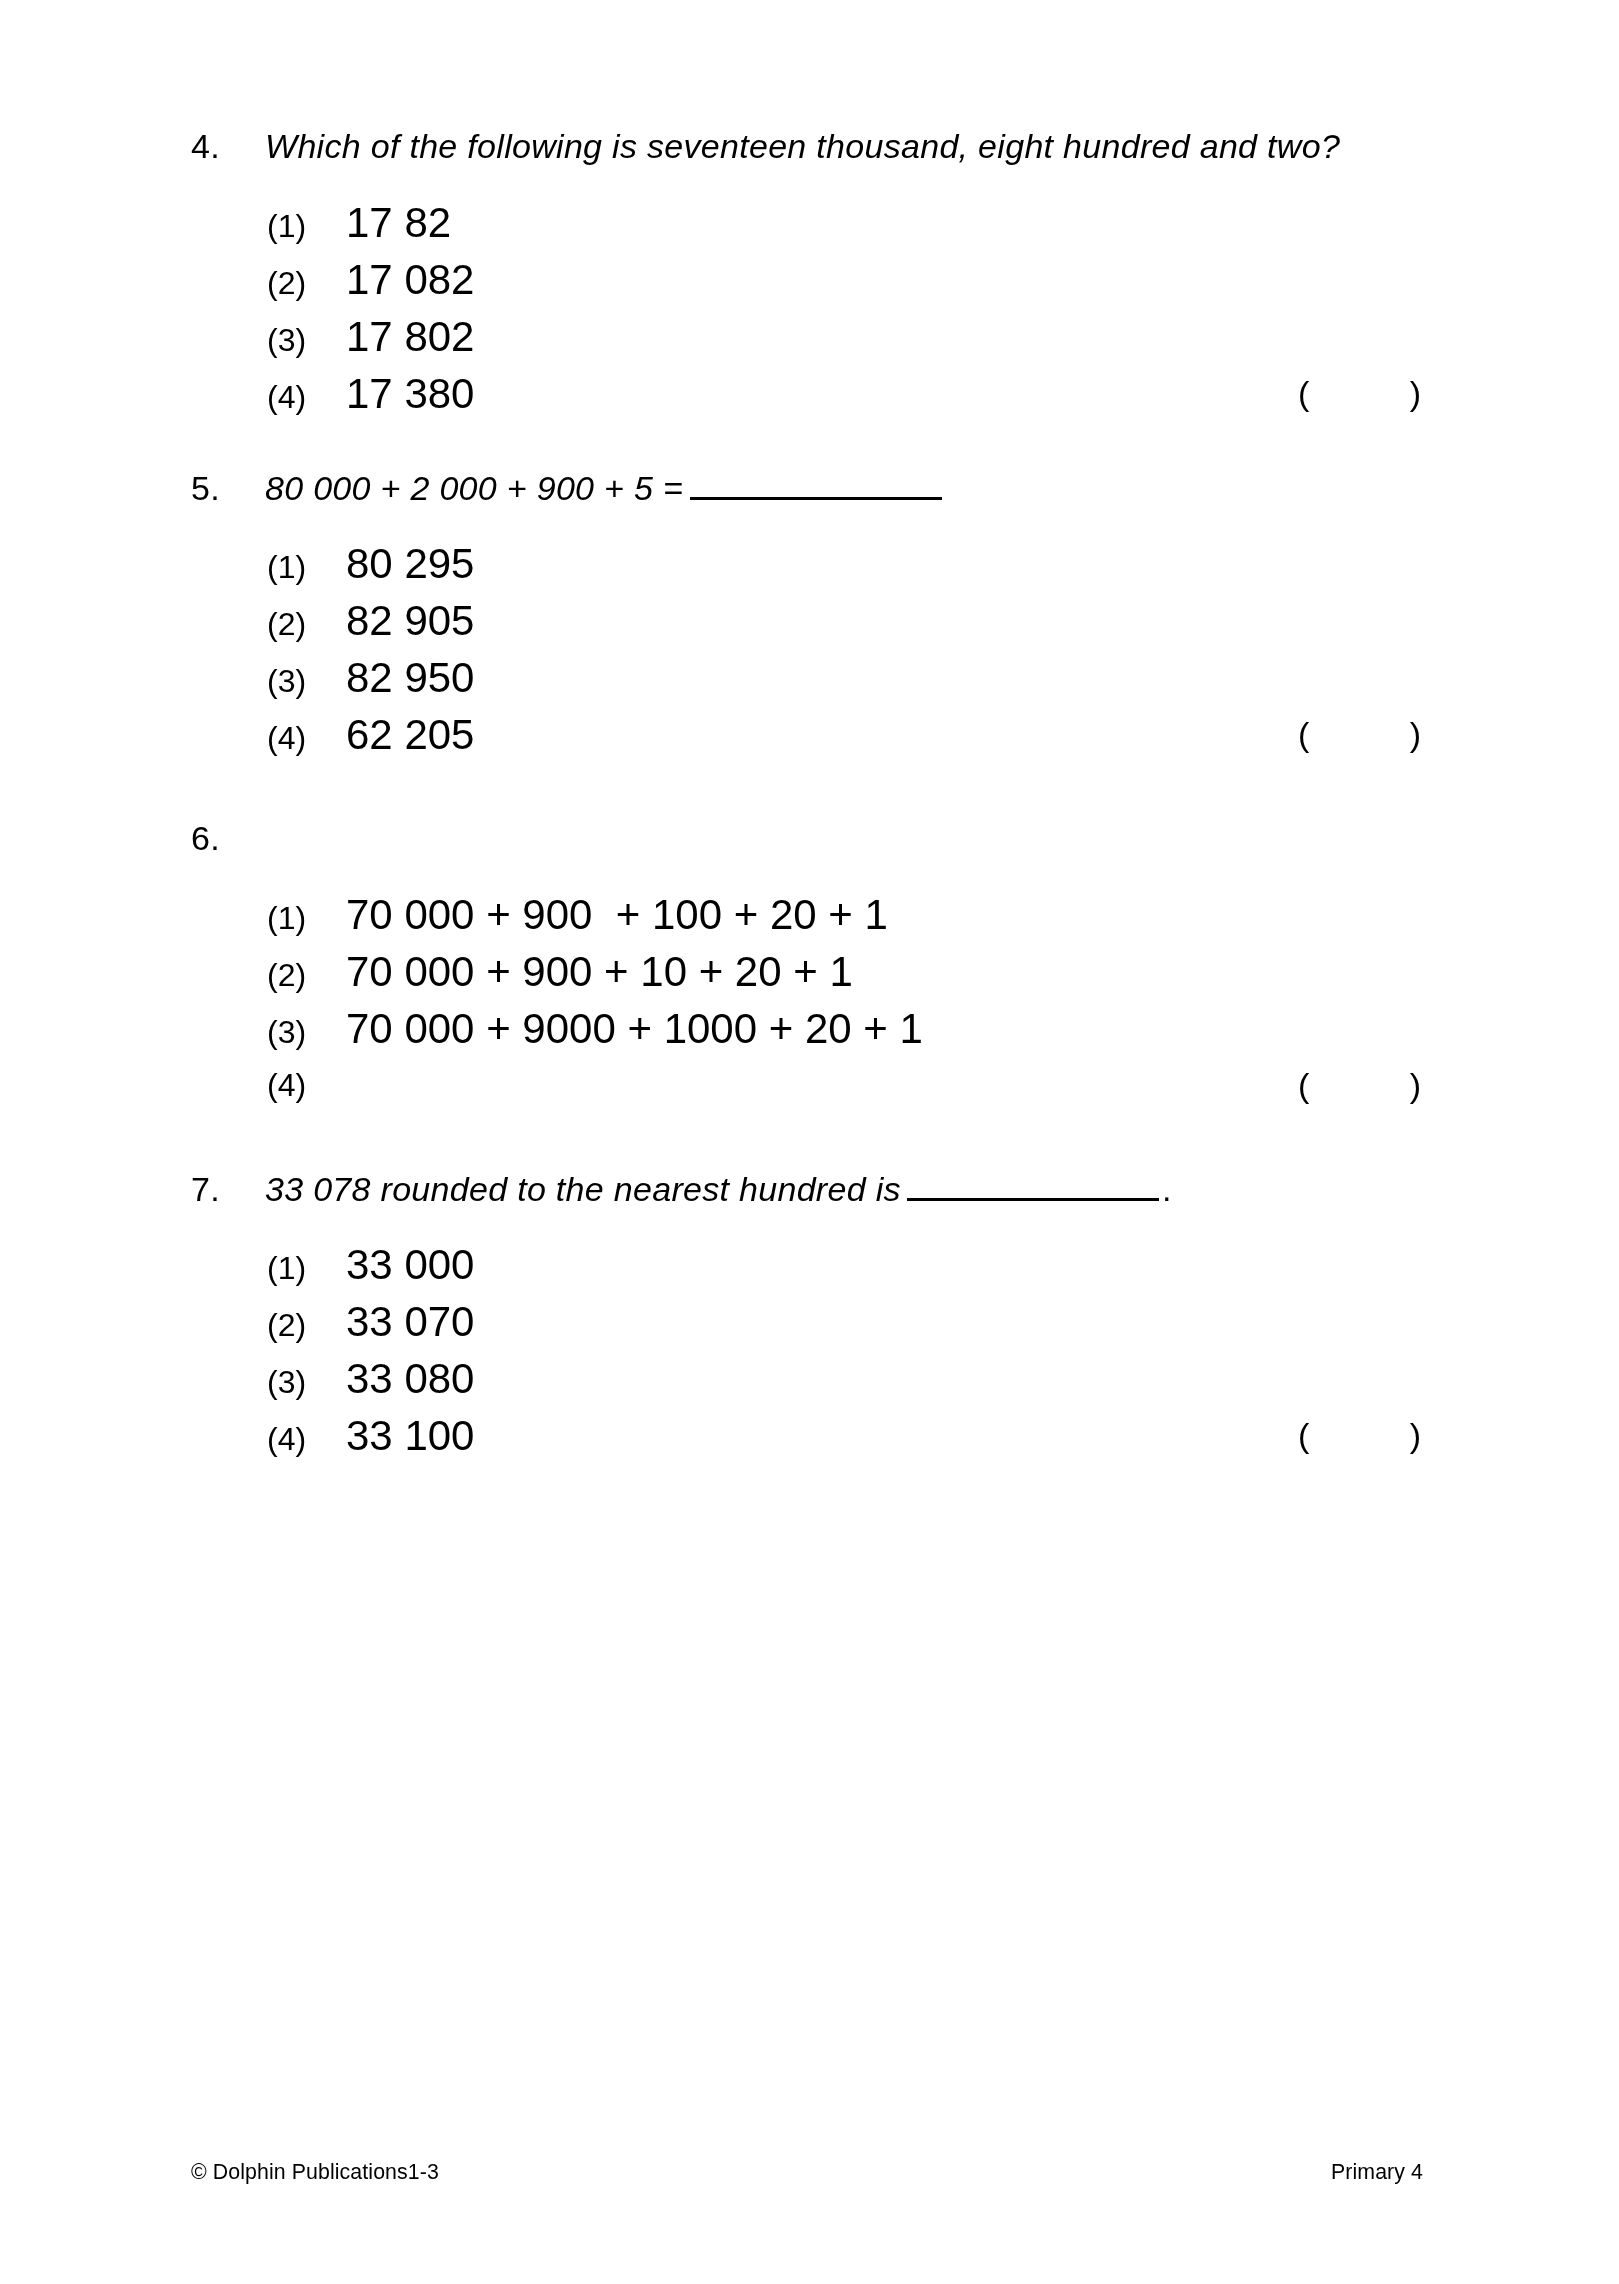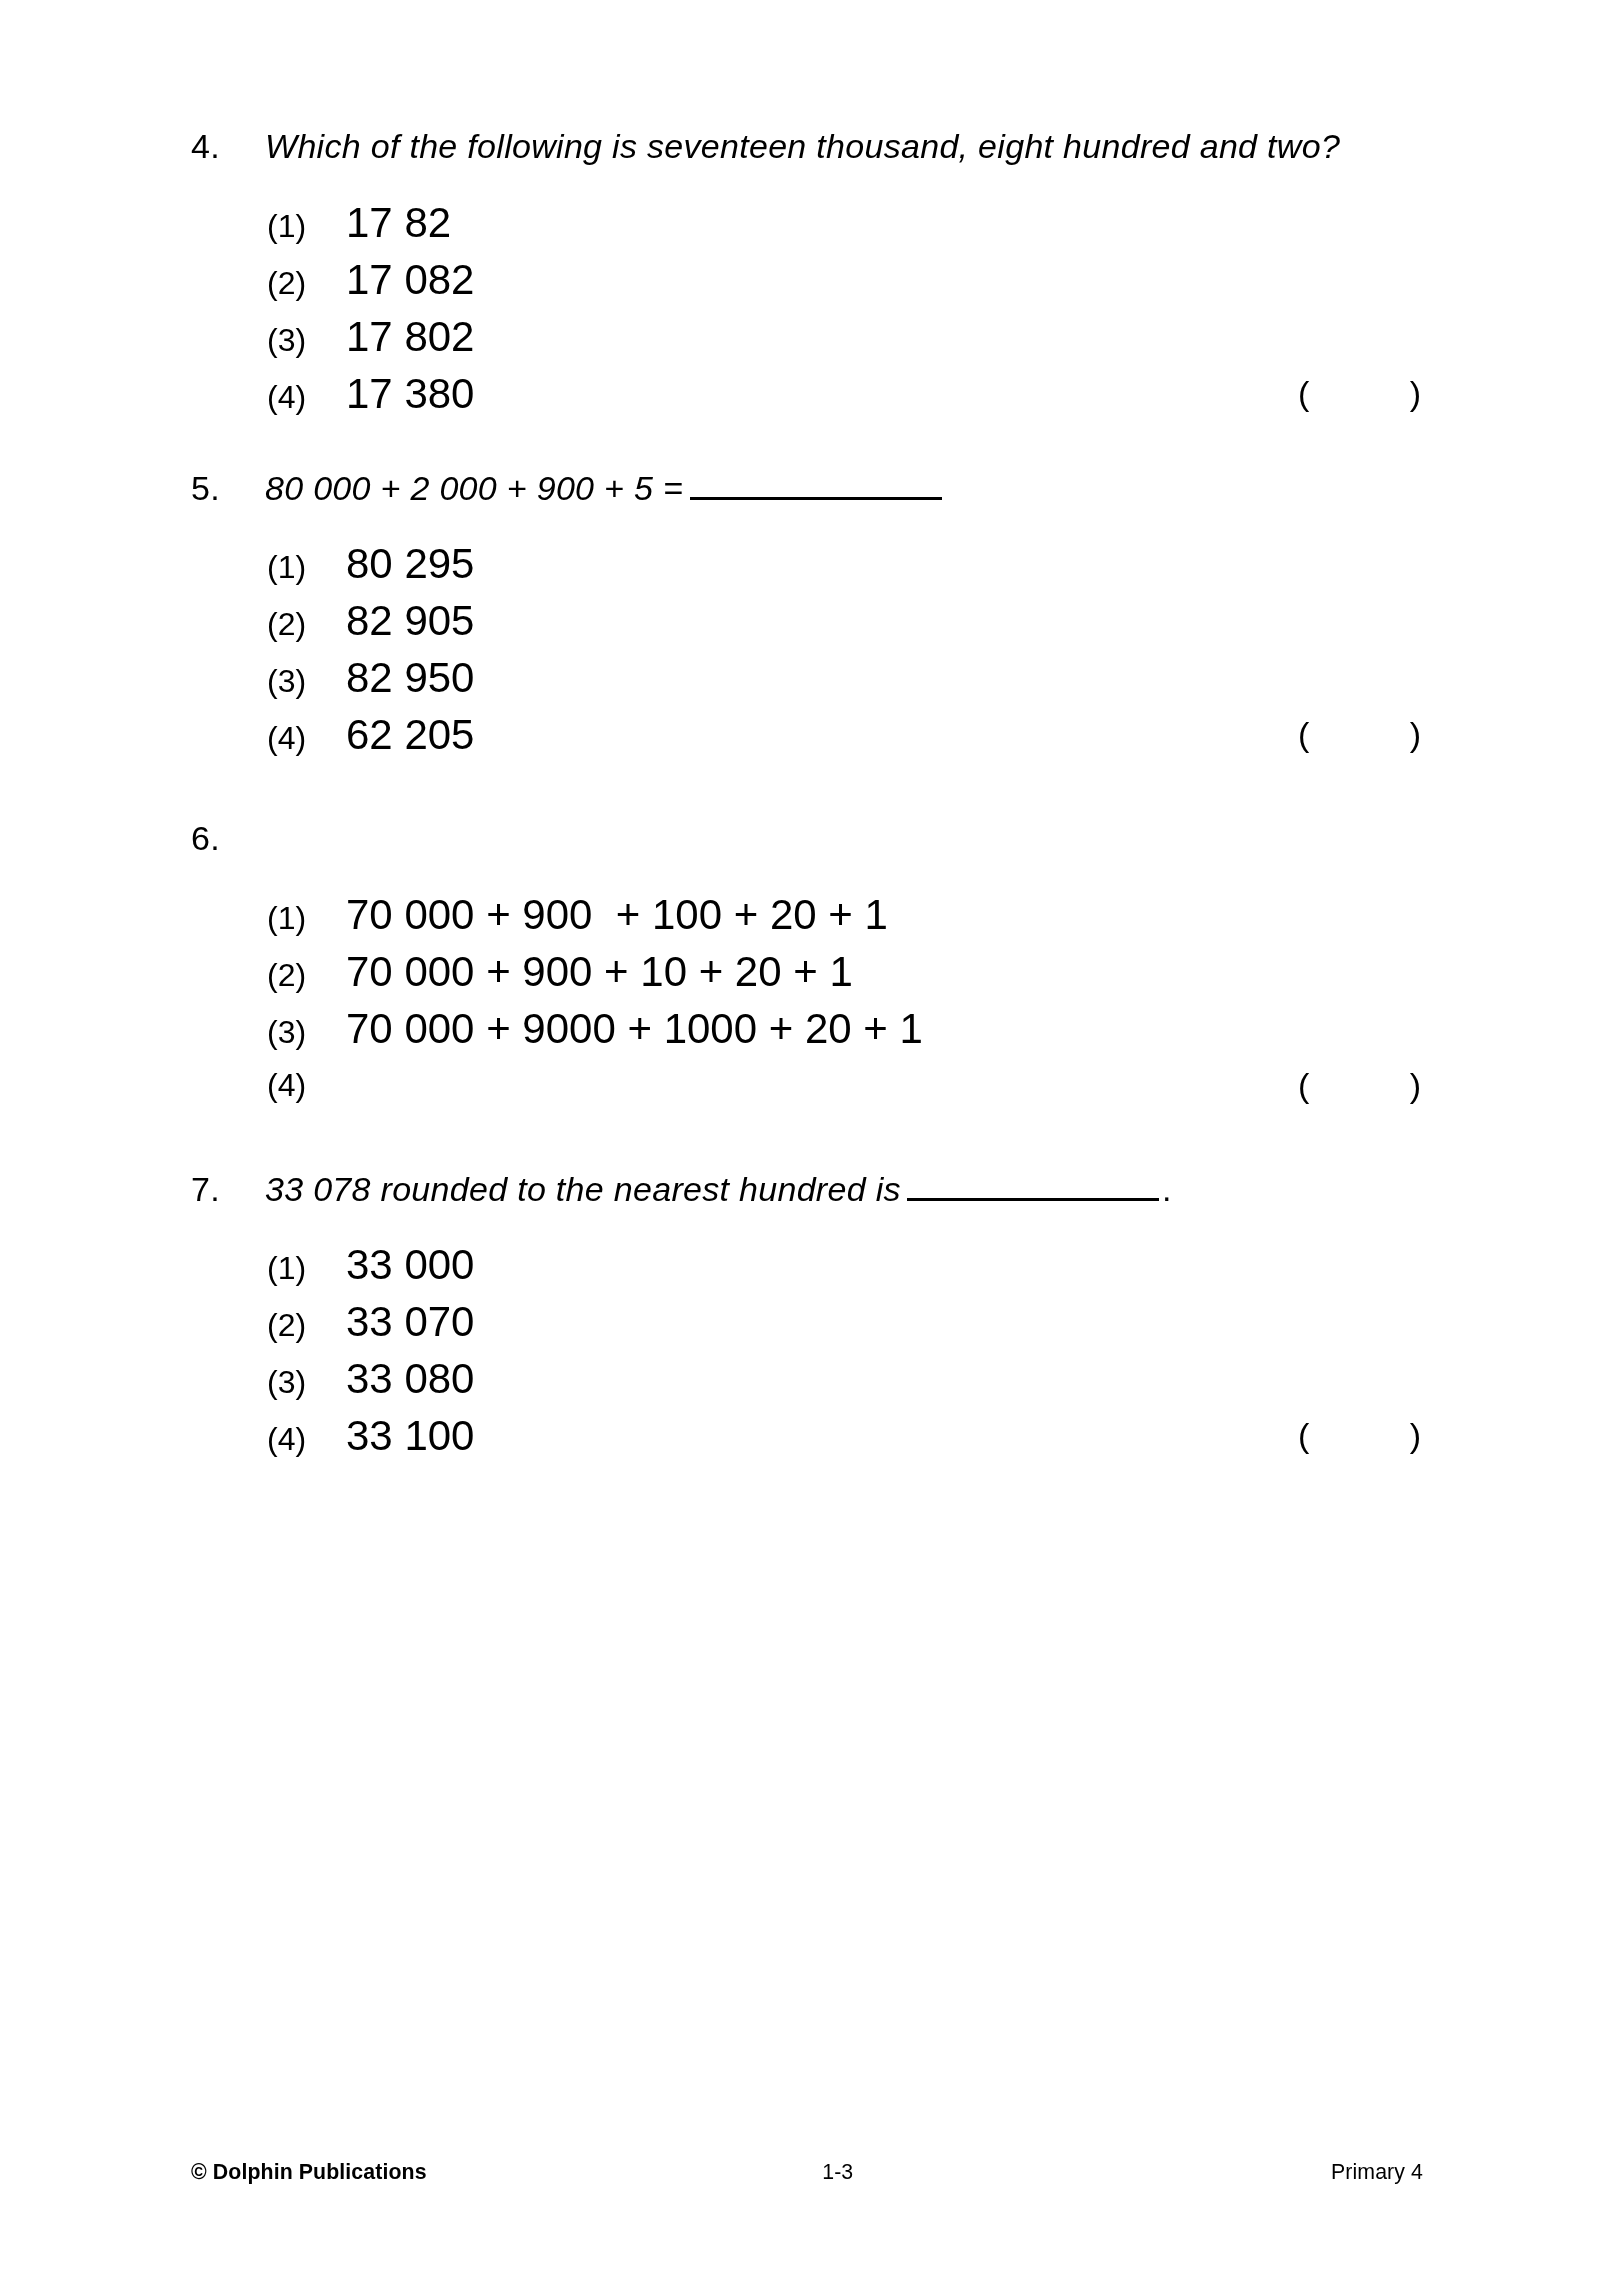--- a/index.html
+++ b/index.html
@@ -125,7 +125,7 @@
     font-size: 21.3px;
     letter-spacing: 0.1px;
   }
-  .footer-left   { flex: 0 0 auto; font-weight: bold; }
+  .footer-left   { flex: 0 0 auto; }
   .footer-center { flex: 1 1 auto; text-align: center; padding-right: 82px;}
   .footer-right  { flex: 0 0 auto; }
 </style>

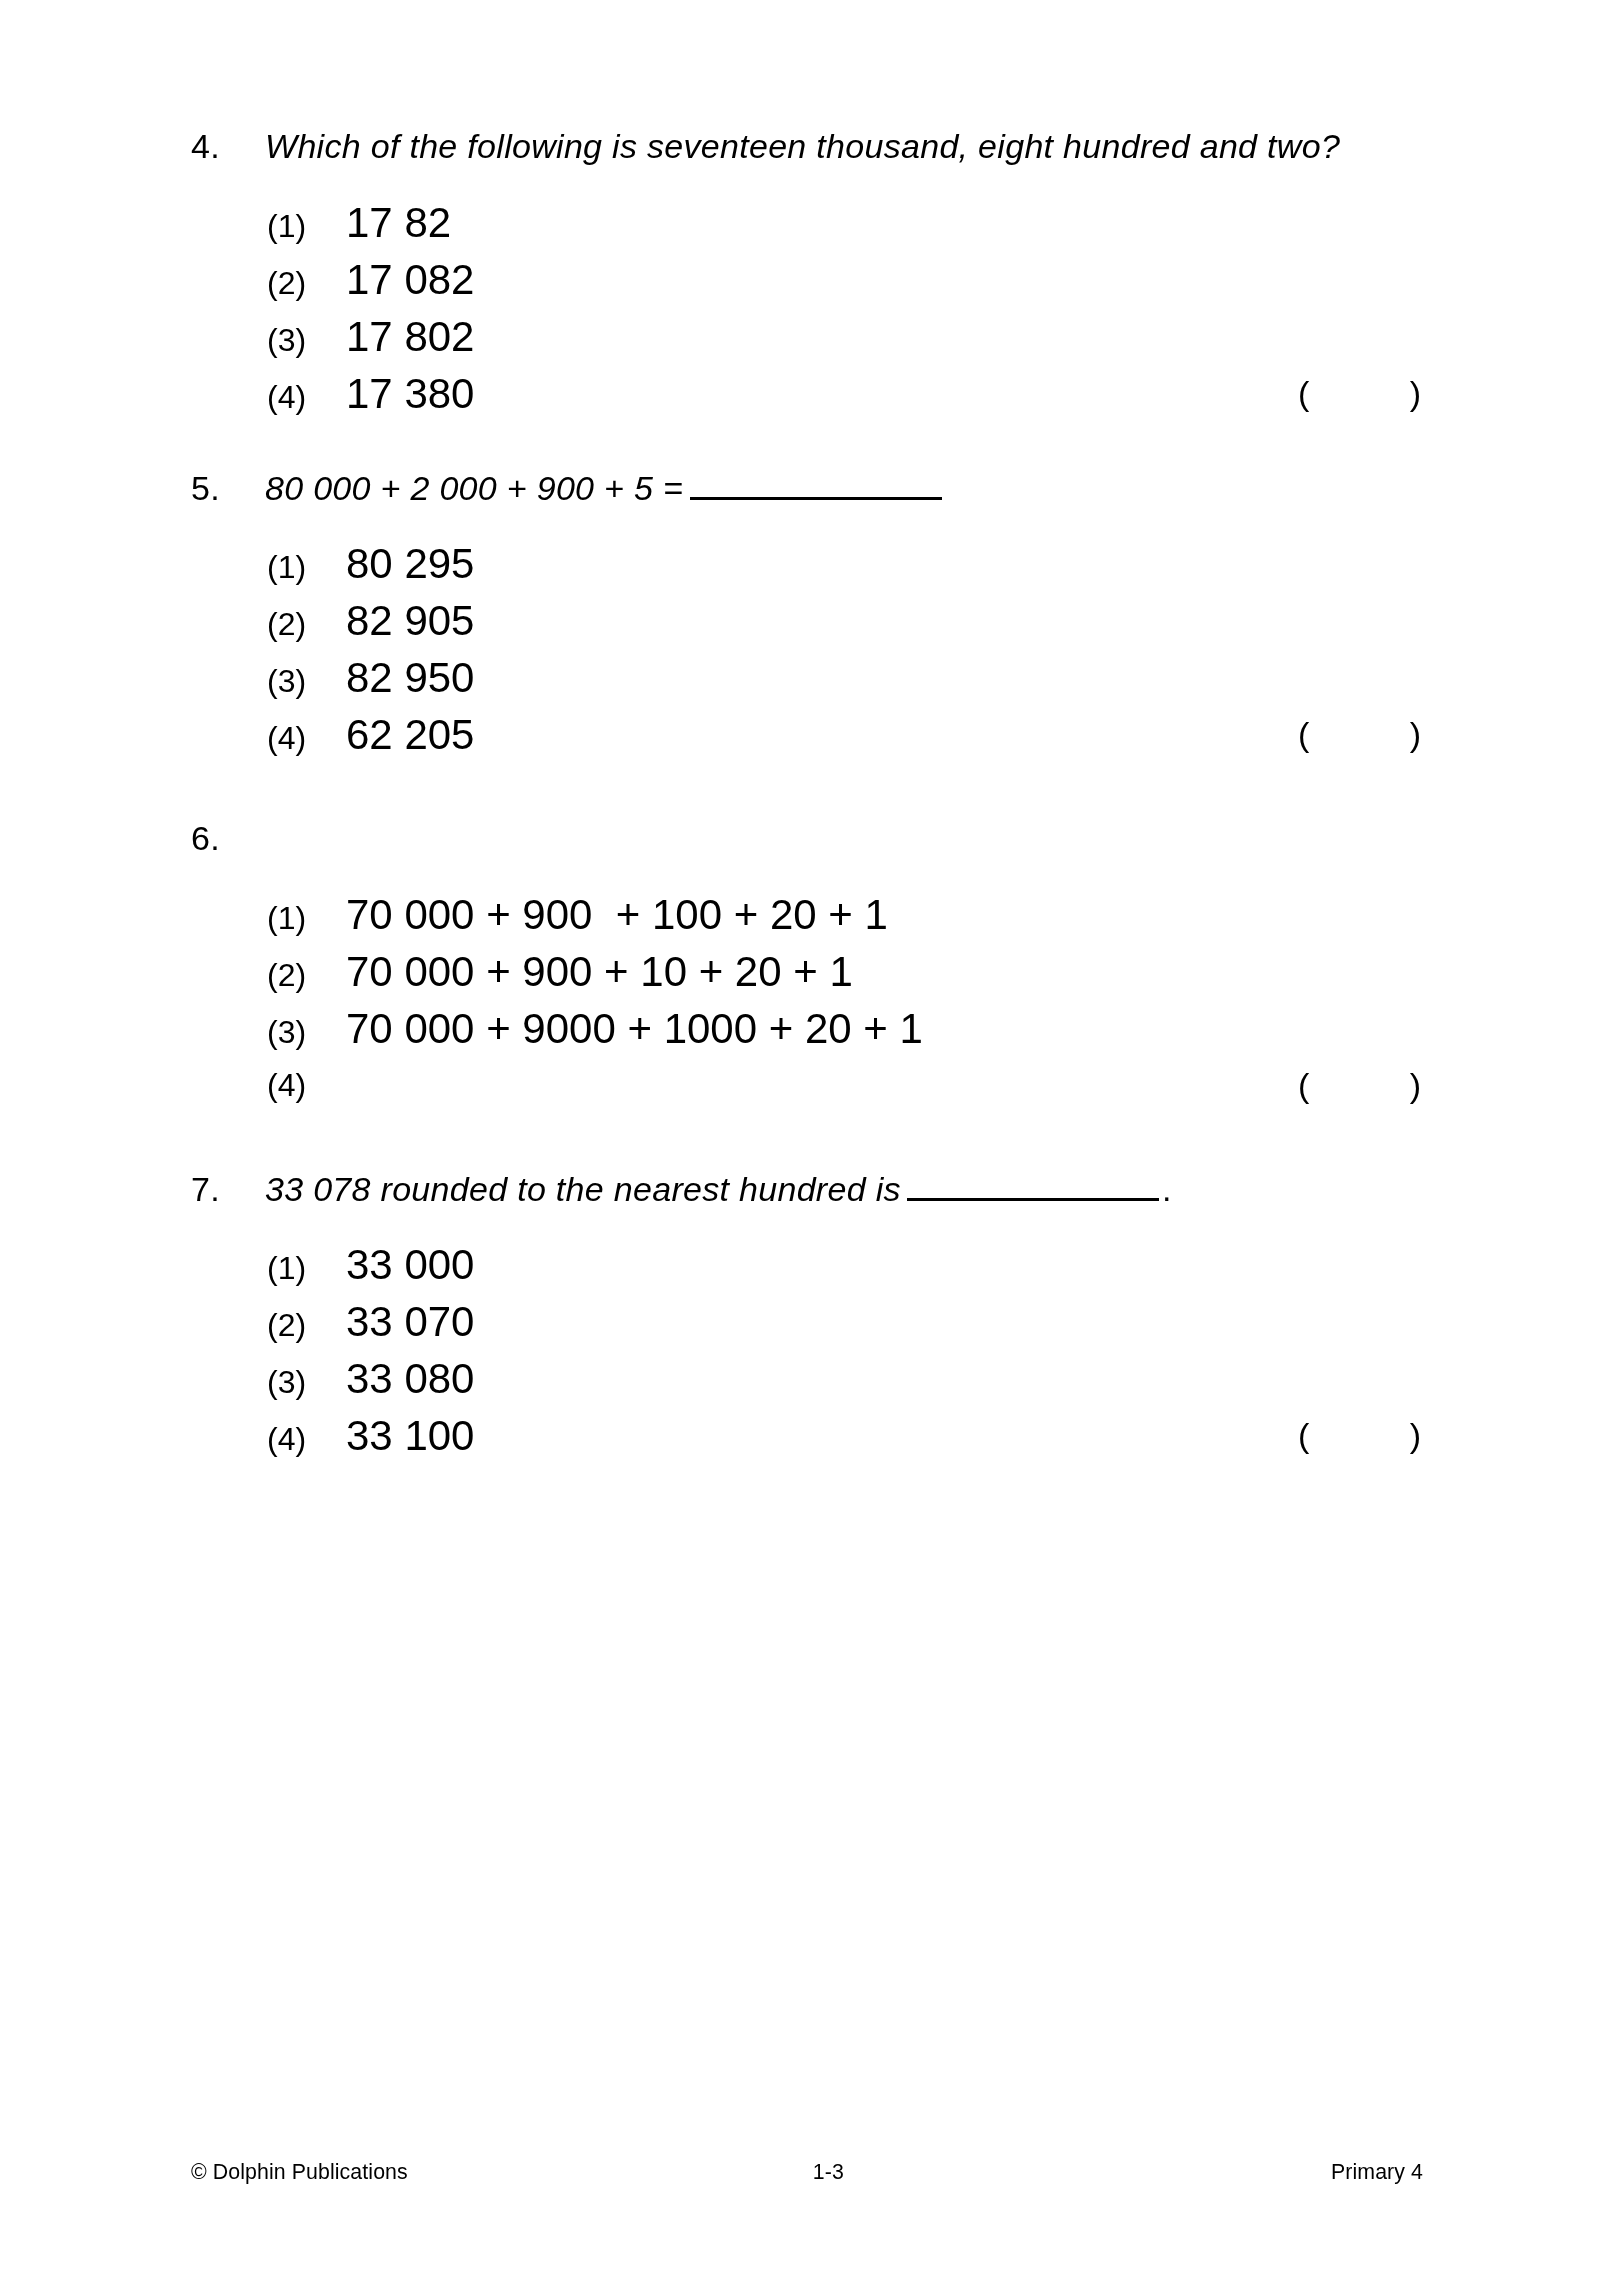--- a/index.html
+++ b/index.html
@@ -126,7 +126,7 @@
     letter-spacing: 0.1px;
   }
   .footer-left   { flex: 0 0 auto; }
-  .footer-center { flex: 1 1 auto; text-align: center; padding-right: 82px;}
+  .footer-center { flex: 1 1 auto; text-align: left; padding-right: 82px;}
   .footer-right  { flex: 0 0 auto; }
 </style>
 </head>

